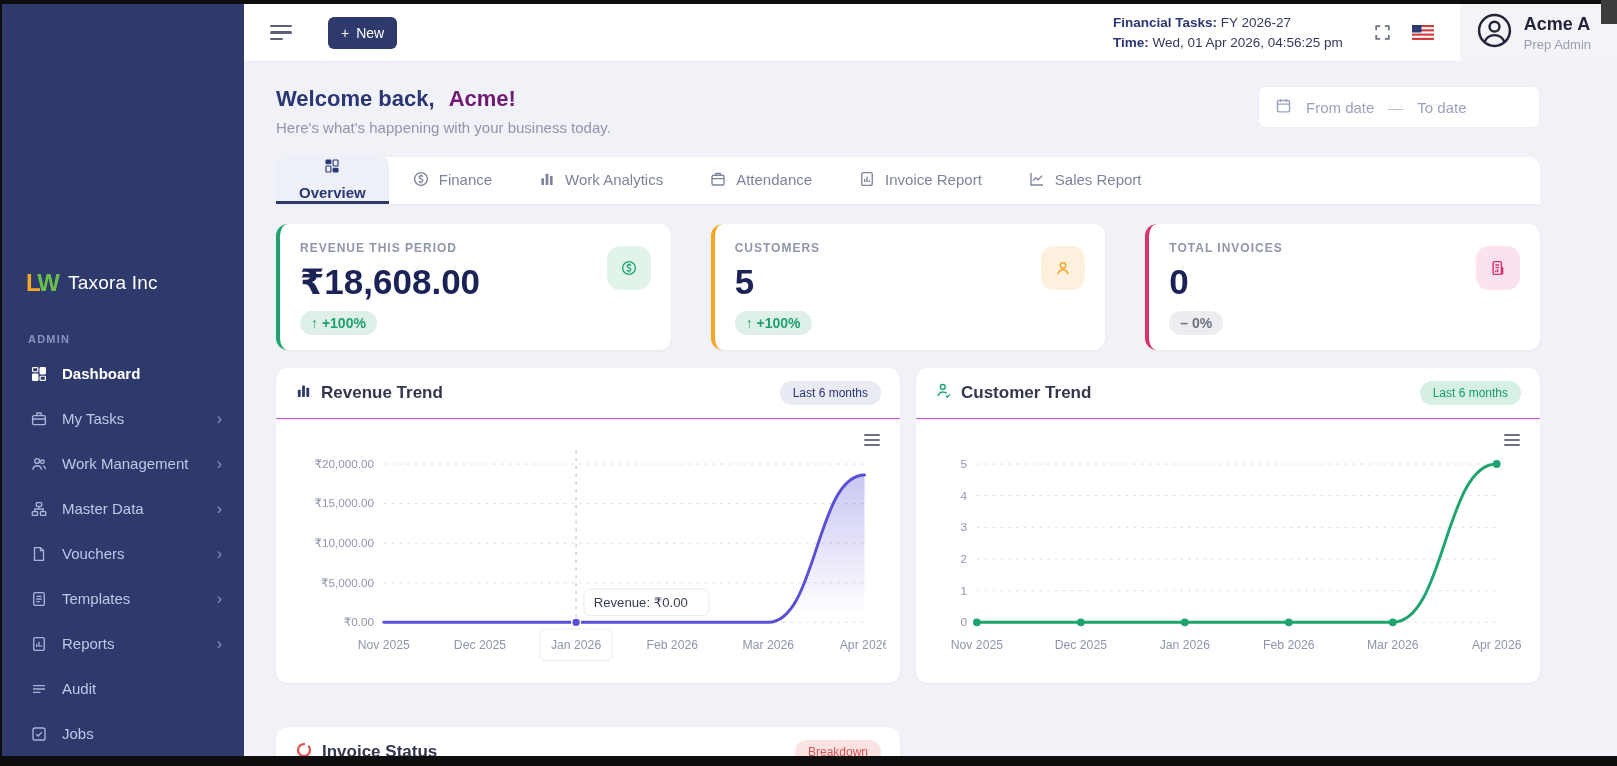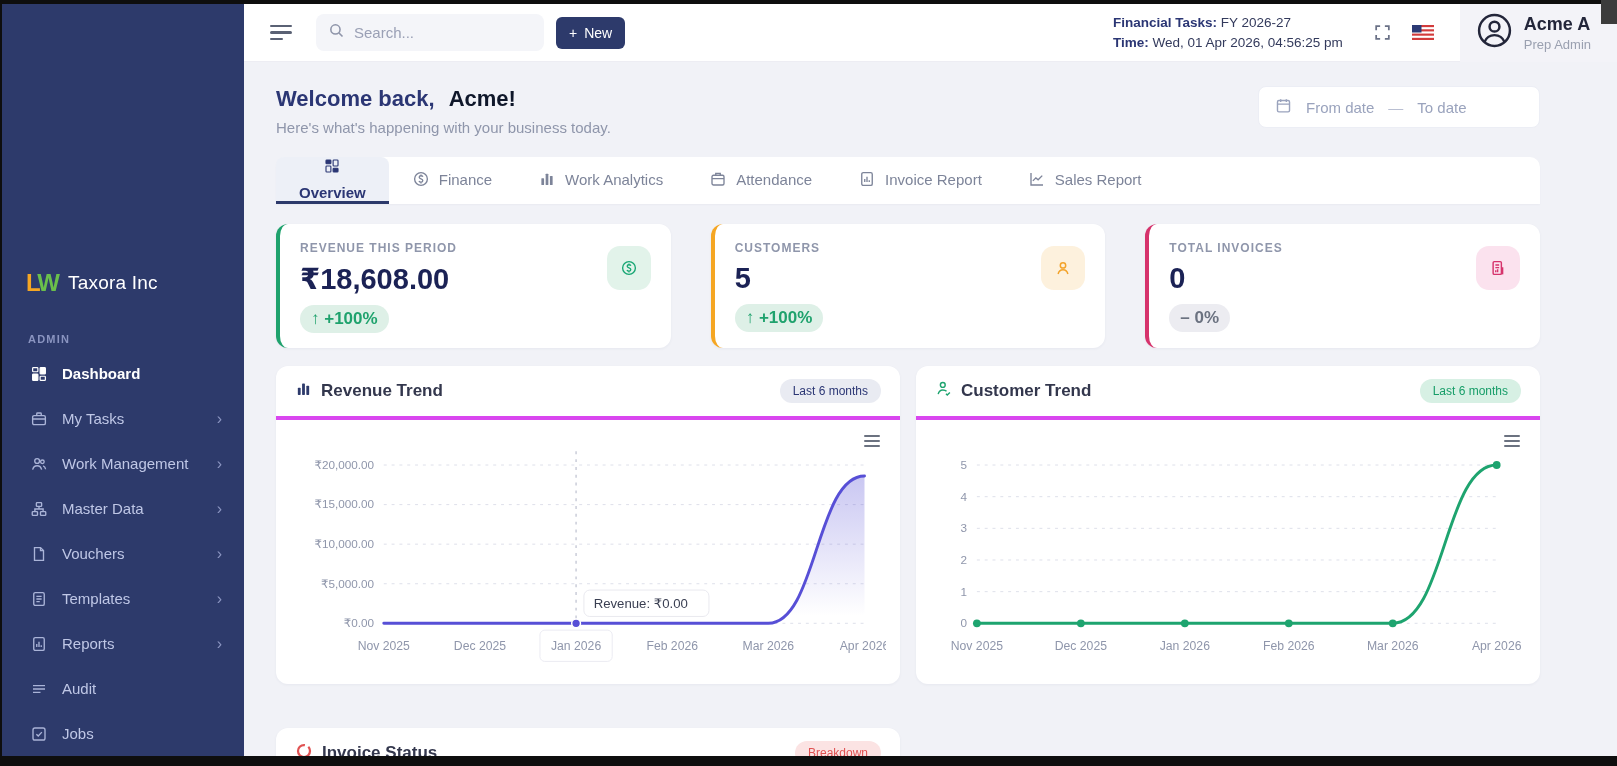--- a/index.html
+++ b/index.html
@@ -197,15 +197,6 @@
           <span></span>
           <span></span>
         </div>
-      <div class="search-box">
-        <span>
-          <svg width="17" height="17" viewBox="0 0 24 24" fill="none" stroke="#8e94a9" stroke-width="2.2">
-              <circle cx="10.5" cy="10.5" r="6.5"></circle>
-              <path d="M15.5 15.5 L20.5 20.5"></path>
-            </svg>
-        </span>
-        <input type="text" placeholder="Search..." style="">
-      </div>
       <button class="btn-new">
         <span>+</span>
         <span>New</span>

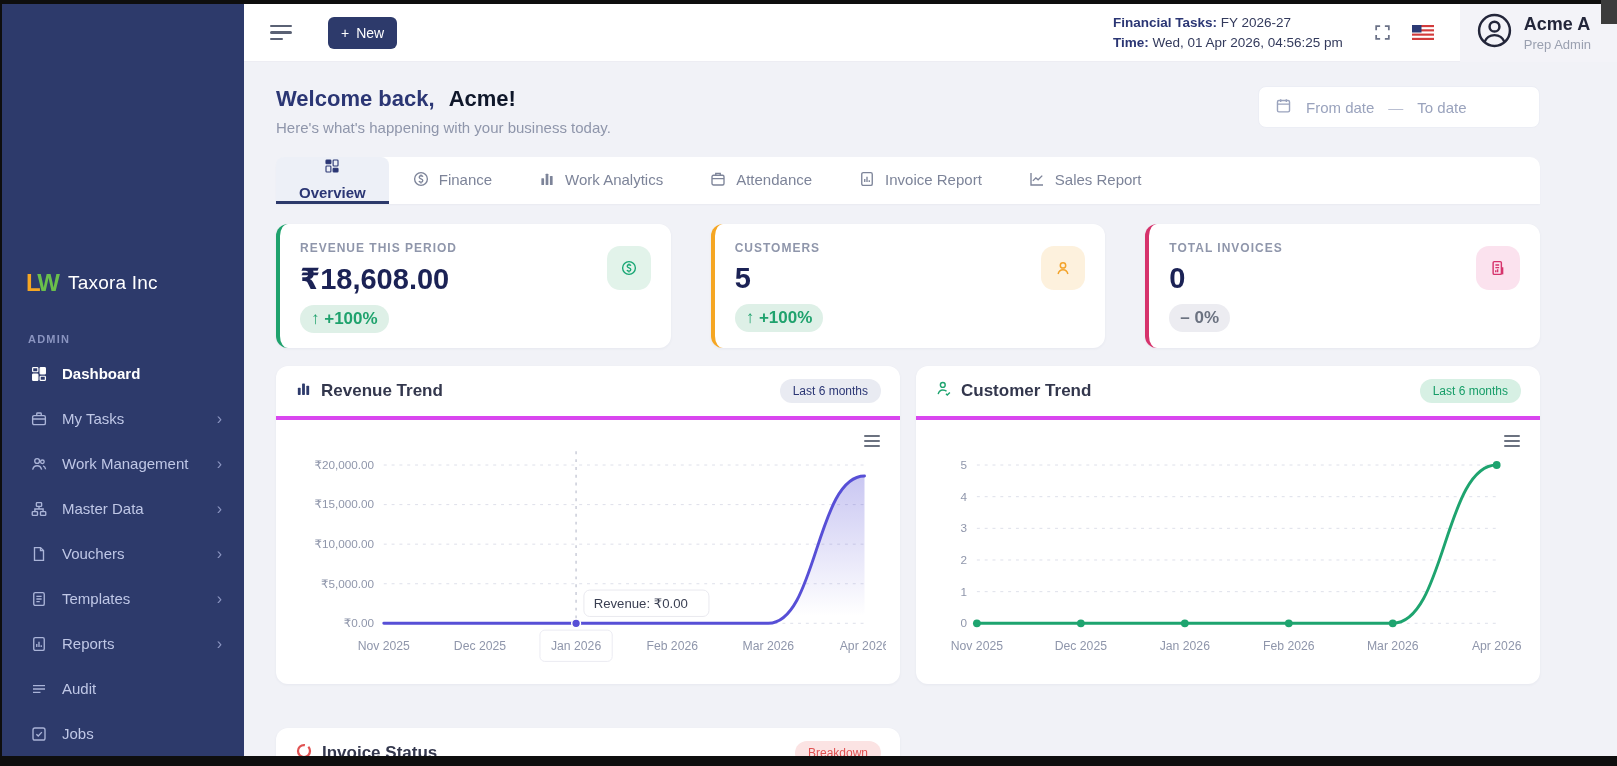--- a/index.html
+++ b/index.html
@@ -44,7 +44,7 @@
   .content { flex:1; overflow:hidden; padding:24px 77px 0 32px; background:#f1f2f7; }
   .welcome-row { display:flex; justify-content:space-between; align-items:flex-start; }
   .welcome-title { font-size:22px; font-weight:800; color:#2b3674; }
-  .welcome-title .hl { color:#0f172a;margin-left:8px; }
+  .welcome-title .hl { color:#701a75;margin-left:8px; }
   .welcome-sub { font-size:15px; color:#8f96ab; margin-top:7px; }
   .date-box { width:282px; height:42px; background:#fff; border:1px solid #eceef5; border-radius:8px; display:flex; align-items:center; gap:14px; padding:0 16px; color:#9aa3bd; font-size:15px; cursor:pointer; }
   .date-box .sep { color:#b9bfd2; }

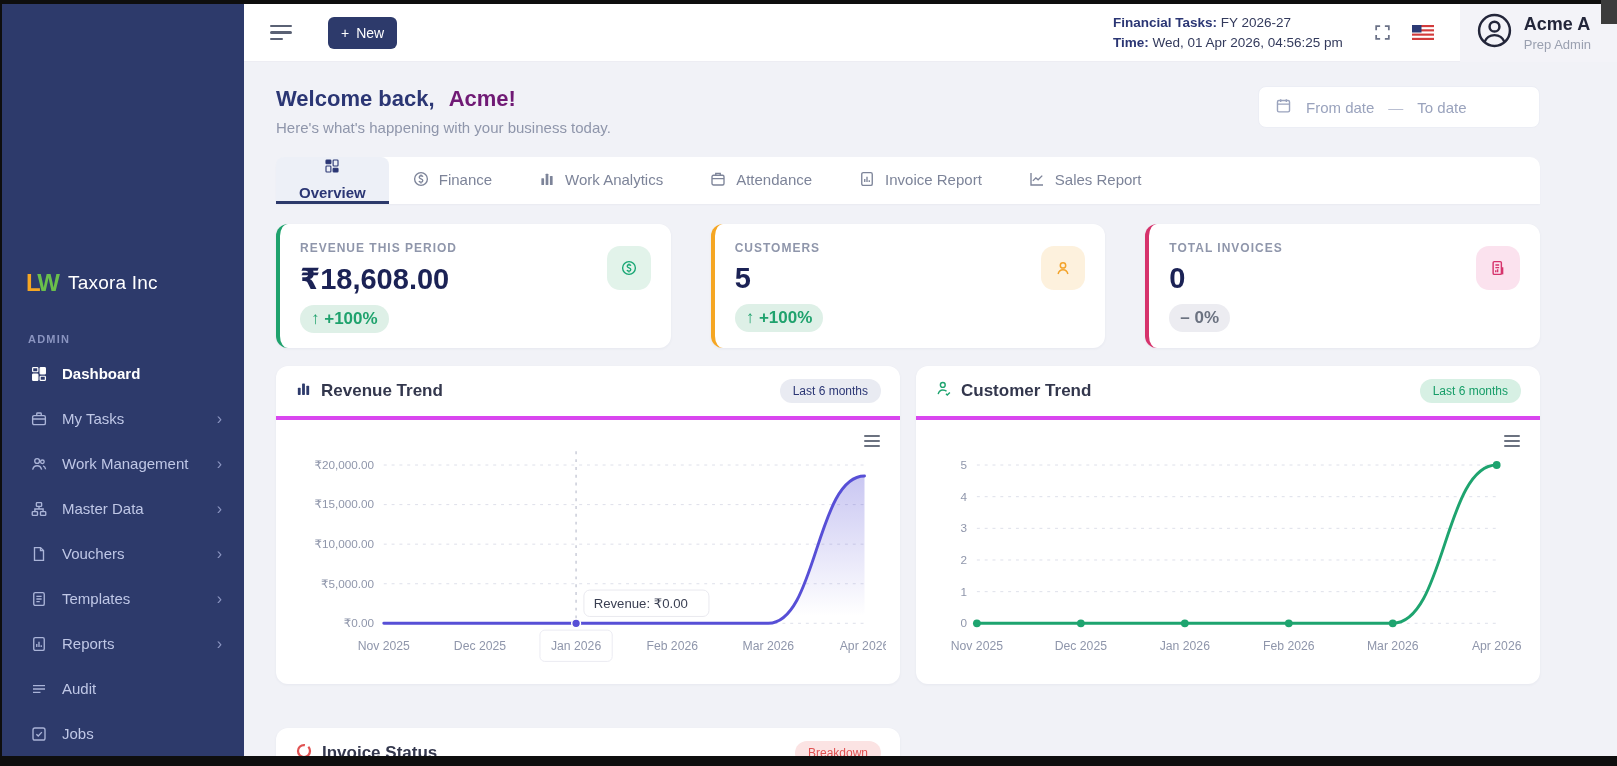--- a/index.html
+++ b/index.html
@@ -57,7 +57,7 @@
   .stats-row { display:flex; gap:40px; margin-top:20px; }
   .stat-card { flex:1; background:#fff; border-radius:12px; border-left:4px solid; padding:17px 20px 15px; position:relative; box-shadow:0 1px 3px rgba(40,50,90,.05); }
   .stat-label { font-size:12px; font-weight:700; letter-spacing:1px; color:#8f96ab; }
-  .stat-value { font-size:29px; font-weight:800; color:#1b2255; margin:7px 0 9px; }
+  .stat-value { font-size:35px; font-weight:800; color:#1b2255; margin:7px 0 9px; }
   .stat-badge { display:inline-block; font-size:17px; font-weight:700; border-radius:14px; padding:4px 11px; }
   .stat-badge.up { background:#def0e7; color:#1fa26d; }
   .stat-badge.flat { background:#ececf1; color:#6b7280; }

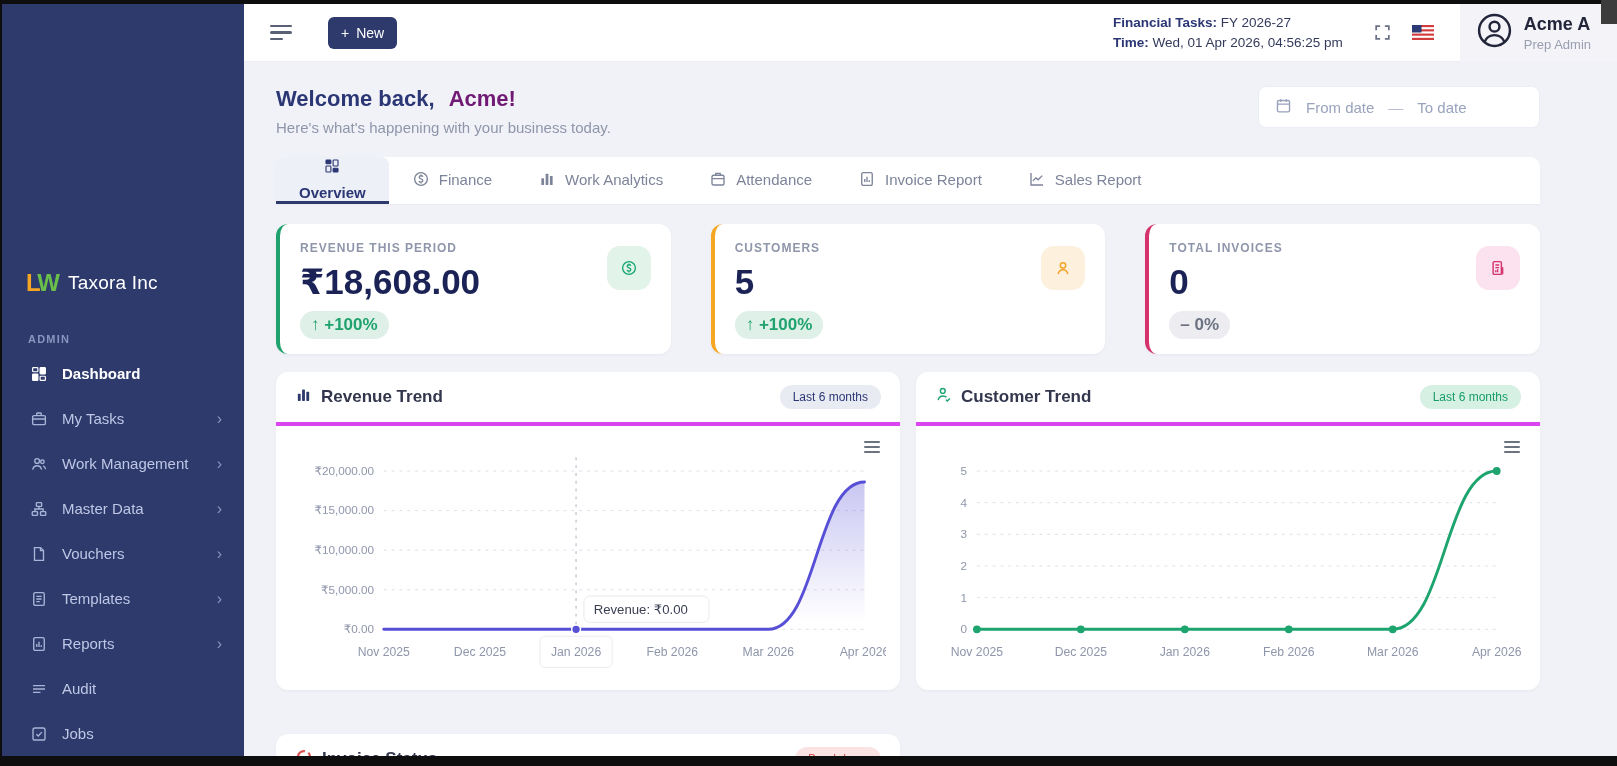--- a/index.html
+++ b/index.html
@@ -58,7 +58,7 @@
   .stat-card { flex:1; background:#fff; border-radius:12px; border-left:4px solid; padding:17px 20px 15px; position:relative; box-shadow:0 1px 3px rgba(40,50,90,.05); }
   .stat-label { font-size:12px; font-weight:700; letter-spacing:1px; color:#8f96ab; }
   .stat-value { font-size:35px; font-weight:800; color:#1b2255; margin:7px 0 9px; }
-  .stat-badge { display:inline-block; font-size:17px; font-weight:700; border-radius:14px; padding:4px 11px; }
+  .stat-badge { display:inline-block; font-size:14px; font-weight:700; border-radius:14px; padding:4px 11px; }
   .stat-badge.up { background:#def0e7; color:#1fa26d; }
   .stat-badge.flat { background:#ececf1; color:#6b7280; }
   .stat-ico { position:absolute; right:20px; top:22px; width:44px; height:44px; border-radius:13px; display:flex; align-items:center; justify-content:center; }

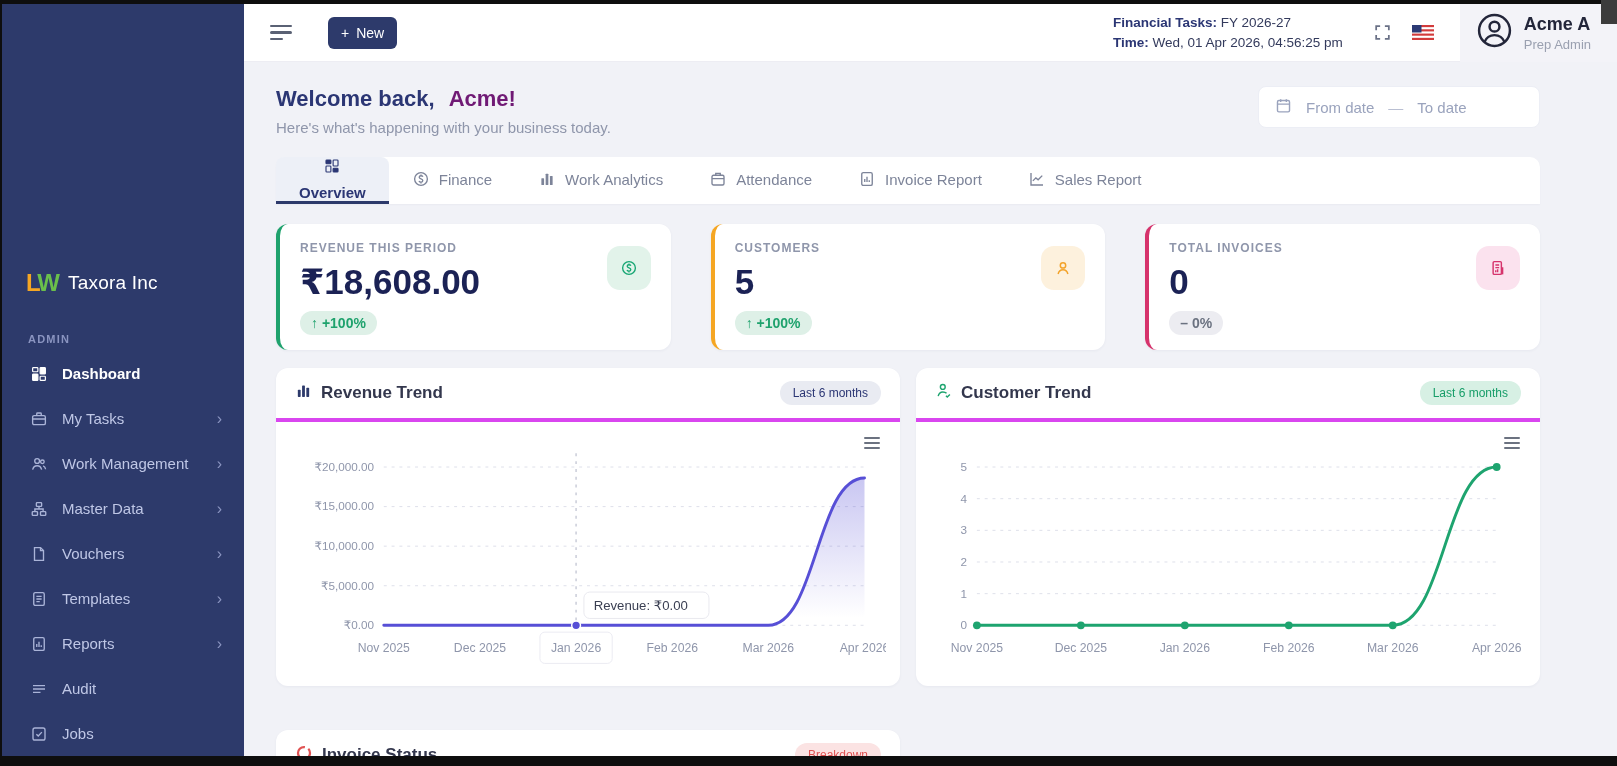--- a/index.html
+++ b/index.html
@@ -65,7 +65,7 @@
 
   .charts-row { display:flex; gap:16px; margin-top:18px; }
   .panel { background:#fff; border-radius:12px; box-shadow:0 1px 3px rgba(40,50,90,.05); flex:1; min-width:0; }
-  .panel-head { display:flex; align-items:center; justify-content:space-between; padding:13px 19px; border-bottom:4px solid #d946ef; }
+  .panel-head { display:flex; align-items:center; justify-content:space-between; padding:13px 19px; border-bottom:1px solid #d946ef; }
   .panel-title { display:flex; align-items:center; gap:9px; font-size:17px; font-weight:800; color:#33374d; }
   .panel-pill { font-size:12px; font-weight:400; border-radius:14px; padding:5px 13px; }
   .pill-navy { background:#e9ebf2; color:#2b3674; }

